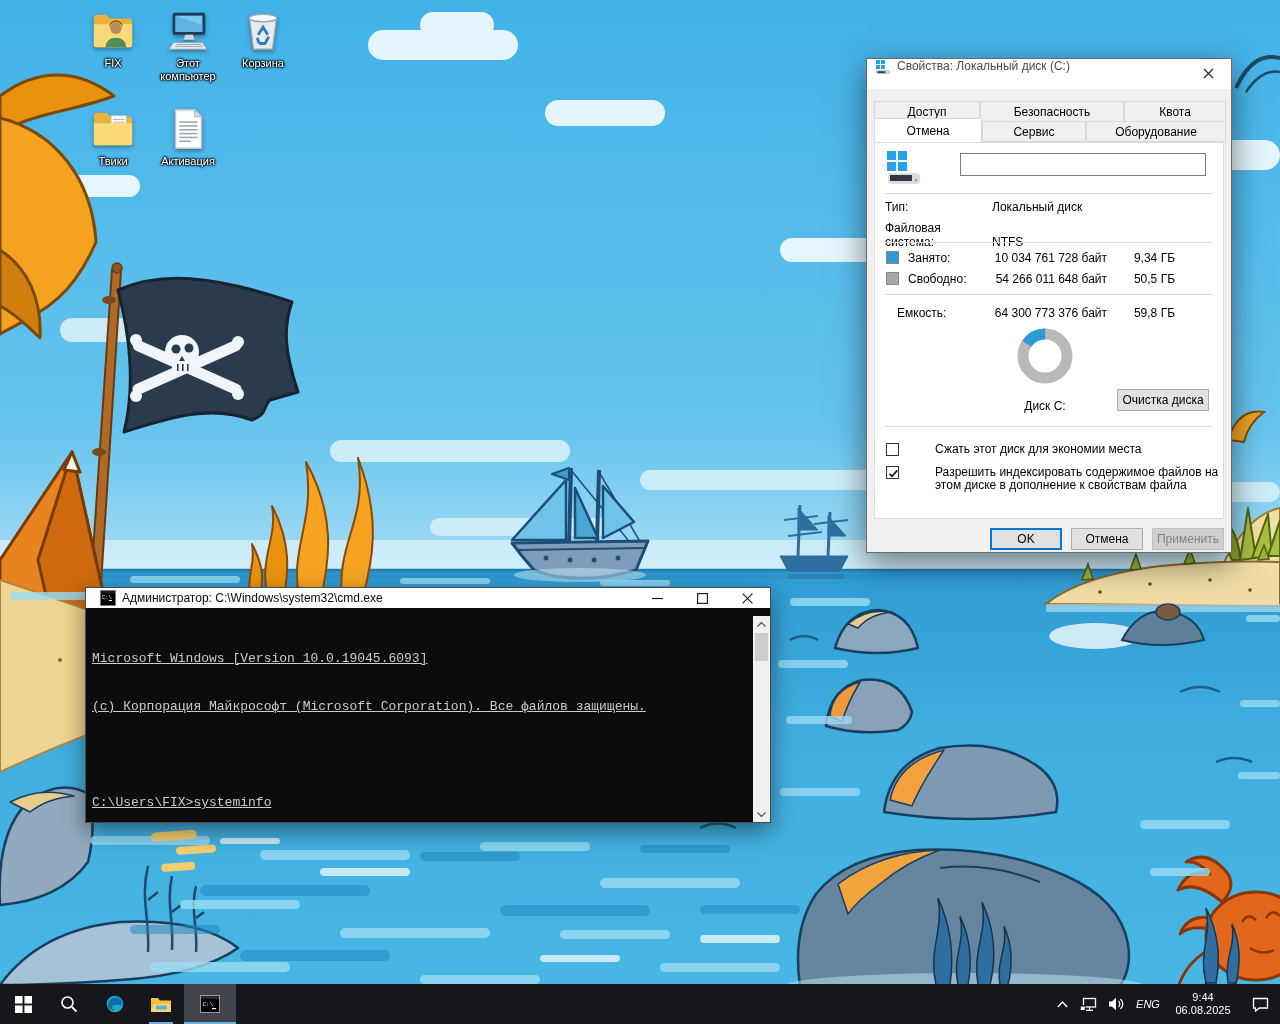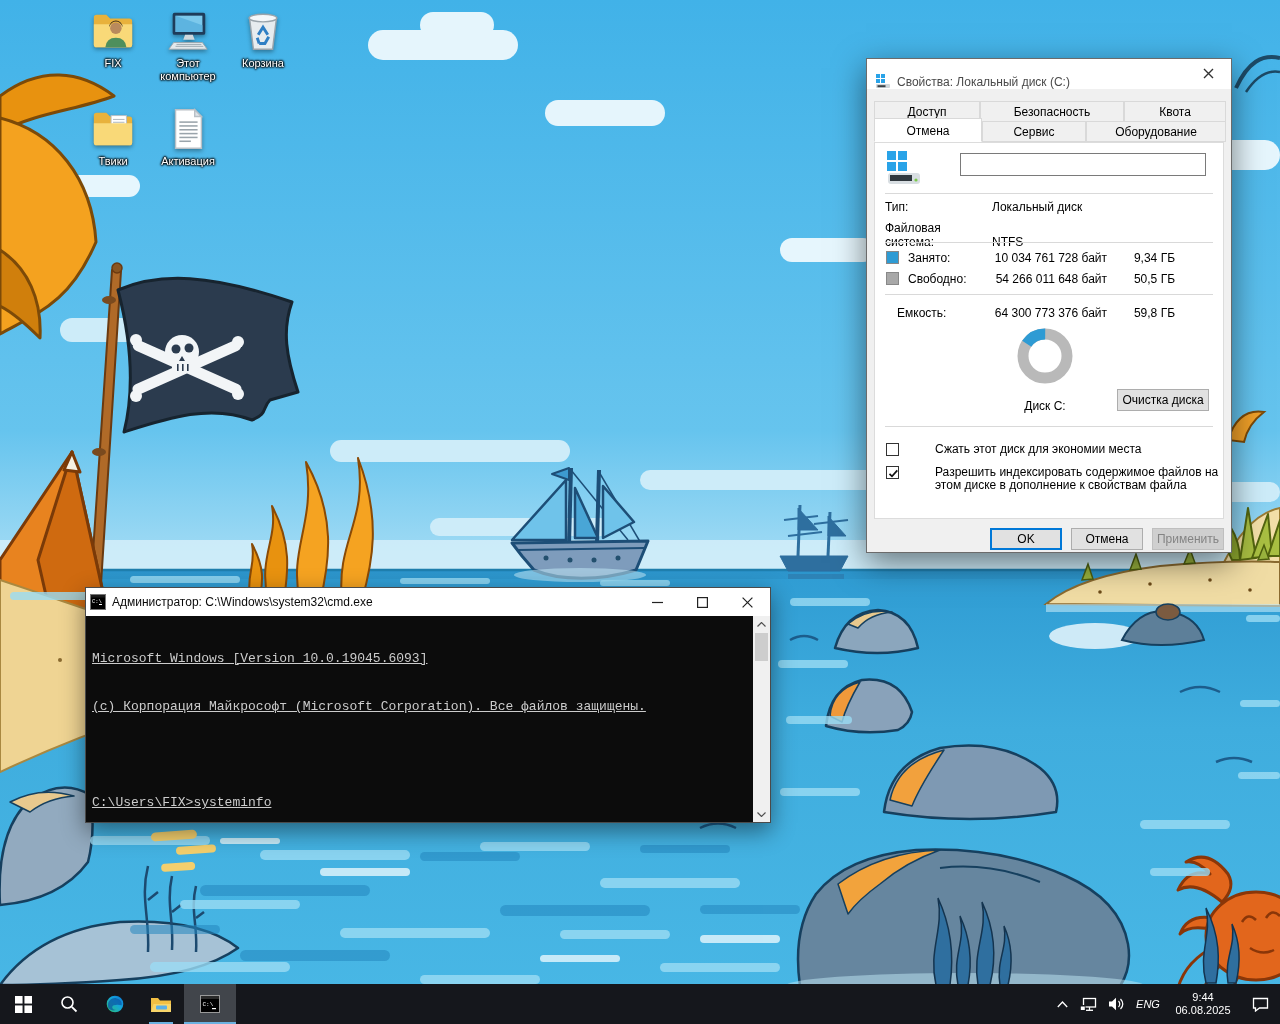--- a/index.html
+++ b/index.html
@@ -17,7 +17,7 @@
   
   .dialog { position:absolute; left:866px; top:58px; width:366px; height:495px; z-index:3;
             background:#f0f0f0; border:1px solid #6b6b6b; box-shadow:0 10px 30px rgba(0,0,0,.5); font-size:12px; }
-  .dlg-titlebar { height:30px; background:#fff; display:flex; align-items:flex-end; padding-left:8px; position:relative; }
+  .dlg-titlebar { height:30px; background:#fff; display:flex; align-items:flex-start; padding-left:8px; position:relative; }
   .dlg-title { font-size:12px; color:#4a4a4a; margin-left:6px; }
   .dlg-close { position:absolute; right:0; top:0; width:45px; height:29px; display:flex; align-items:center; justify-content:center; background:transparent; border:none; }
   .dlg-body { position:absolute; top:30px; left:0; right:0; bottom:0; background:#f0f0f0; }

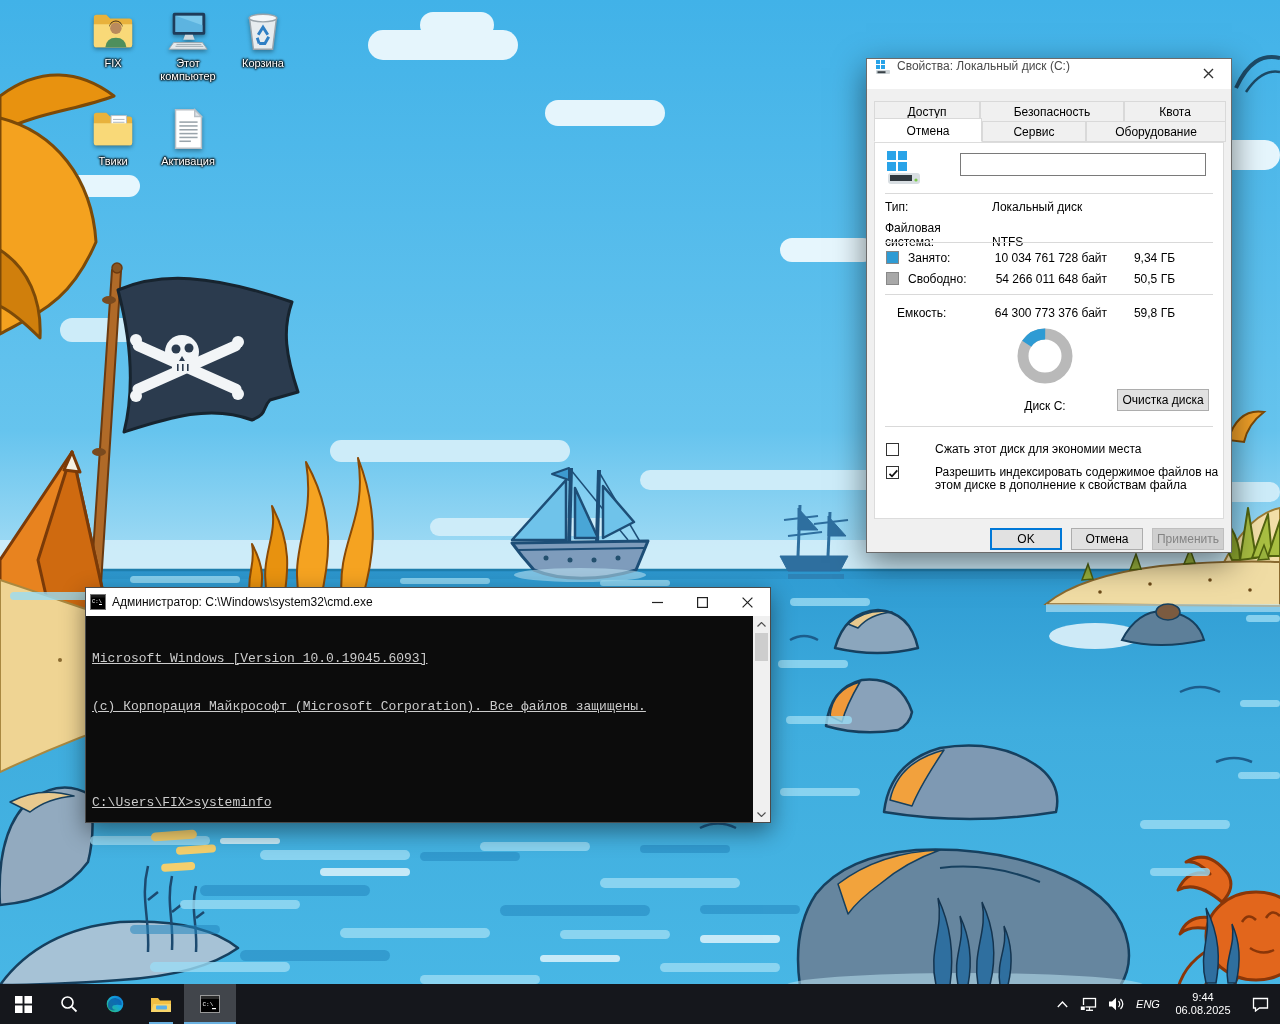--- a/index.html
+++ b/index.html
@@ -55,7 +55,7 @@
   
   .cmd { position:absolute; left:85px; top:587px; width:686px; height:236px; z-index:2;
          background:#0c0c0c; border:1px solid #4a4a4a; box-shadow:0 8px 22px rgba(0,0,0,.45); }
-  .cmd-titlebar { height:28px; background:#fff; display:flex; align-items:center; padding-left:4px; }
+  .cmd-titlebar { height:20px; background:#fff; display:flex; align-items:center; padding-left:14px; }
   .cmd-title { font-size:12px; color:#0a0a0a; margin-left:6px; }
   .cmd-controls { margin-left:auto; display:flex; height:28px; }
   .cmd-ctl { width:45px; height:28px; display:flex; align-items:center; justify-content:center; background:transparent; border:none; }

